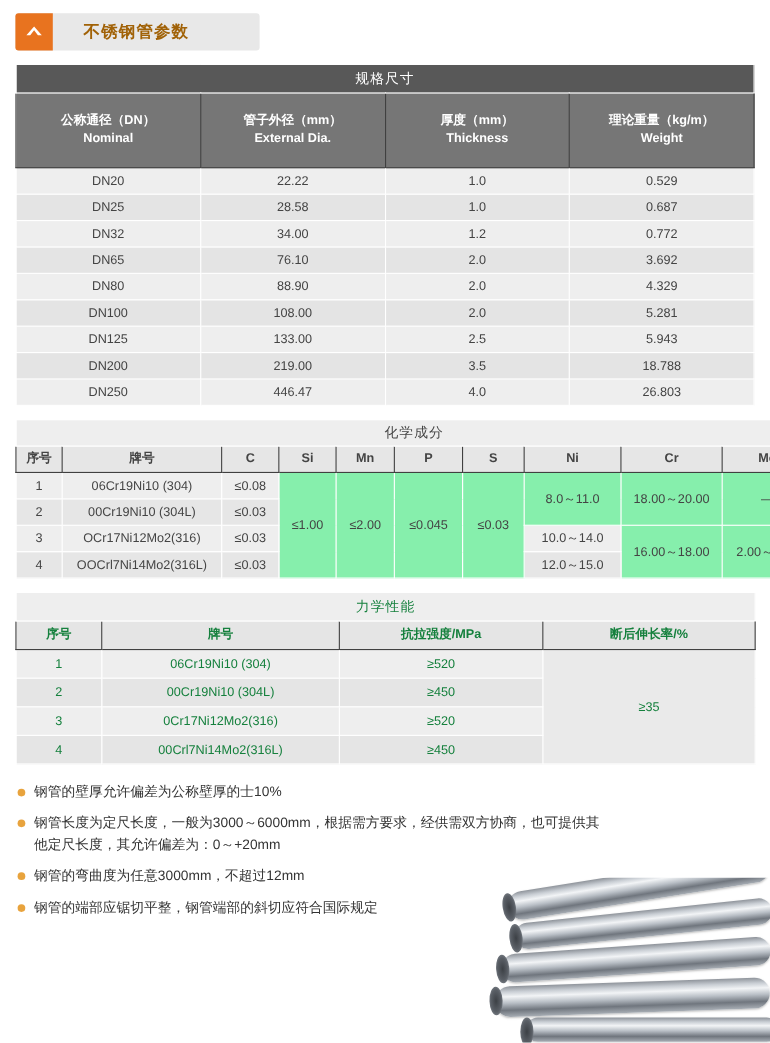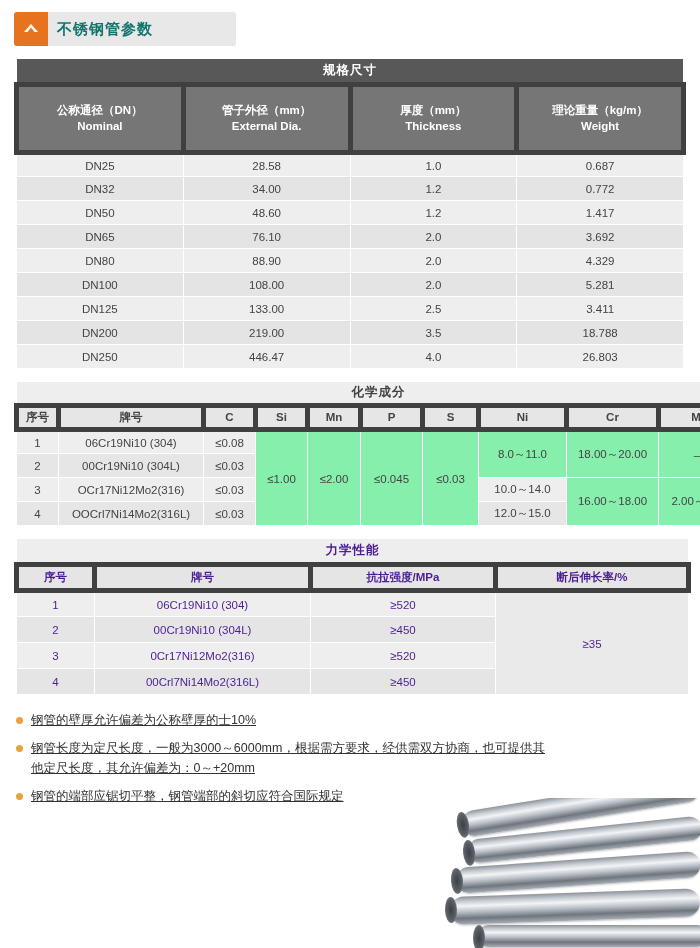--- a/index.html
+++ b/index.html
@@ -41,8 +41,8 @@
   .header-title {
     font-size: 15px;
     font-weight: bold;
-    color: #0f766e;
-    padding-left: 9px;
+    color: #a16207;
+    padding-left: 28px;
     letter-spacing: 1px;
     white-space: nowrap;
   }

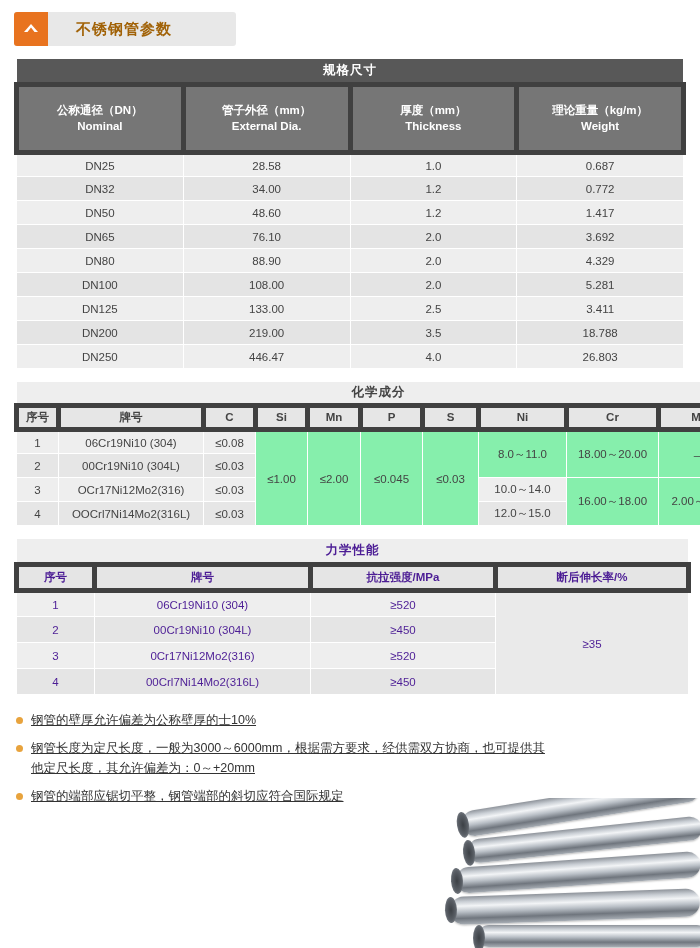--- a/index.html
+++ b/index.html
@@ -58,7 +58,7 @@
     background: #585858;
     color: #fff;
     font-size: 12.5px;
-    font-weight: bold;
+    font-weight: normal;
     height: 26px;
     letter-spacing: 1px;
   }

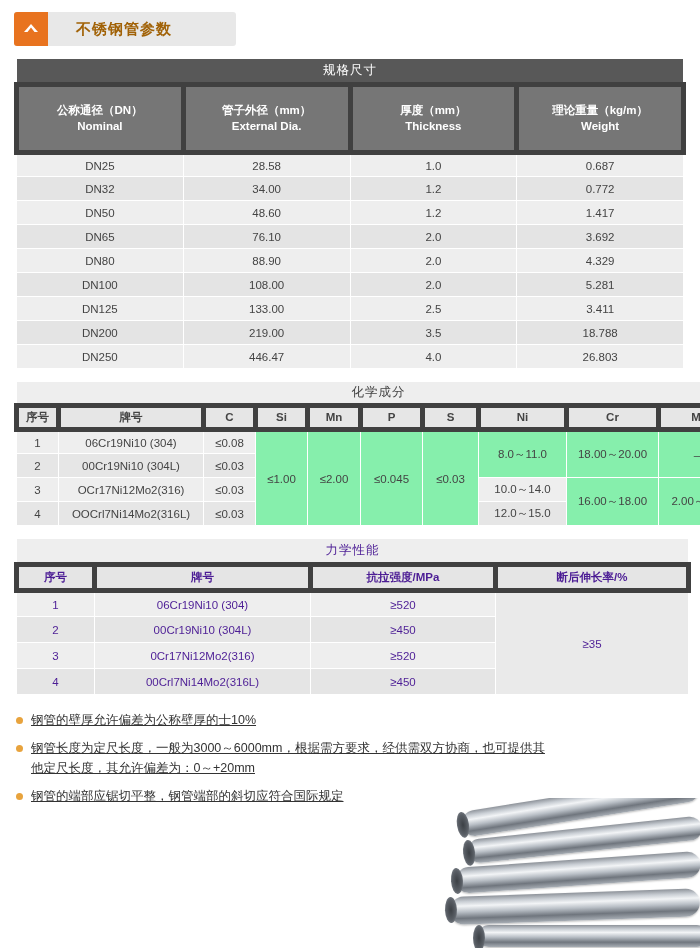--- a/index.html
+++ b/index.html
@@ -68,7 +68,7 @@
     font-size: 11.5px;
     font-weight: bold;
     text-align: center;
-    border: 5px solid #404040;
+    border: 1px solid #404040;
     line-height: 1.35;
   }
   td {

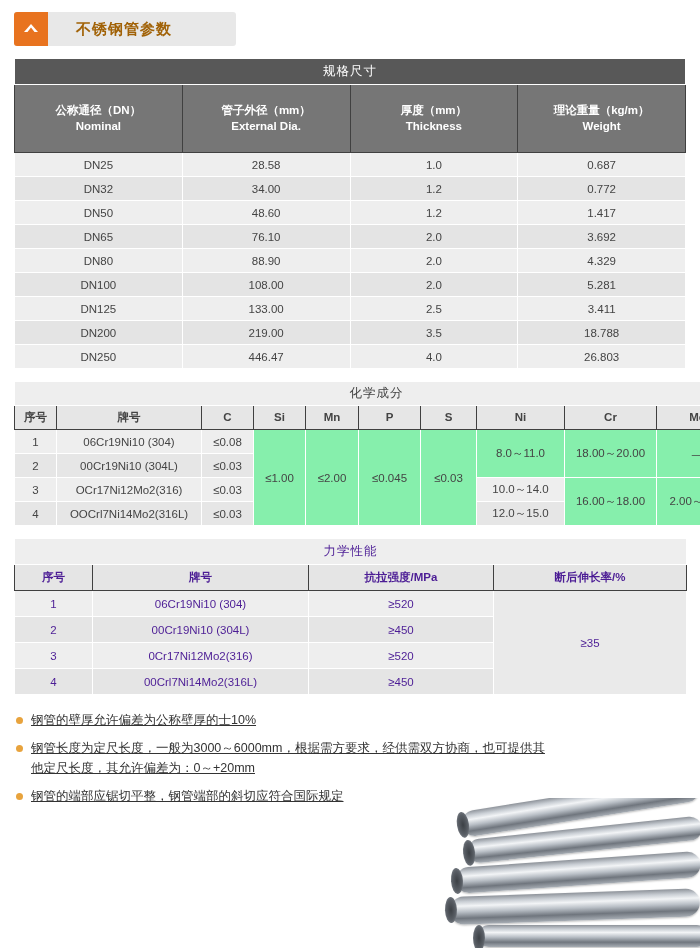--- a/index.html
+++ b/index.html
@@ -199,6 +199,12 @@
       </tbody>
       <tbody class="spec-body">
         <tr>
+          <td>DN20</td>
+          <td>22.22</td>
+          <td>1.0</td>
+          <td>0.529</td>
+        </tr>
+        <tr>
           <td>DN25</td>
           <td>28.58</td>
           <td>1.0</td>

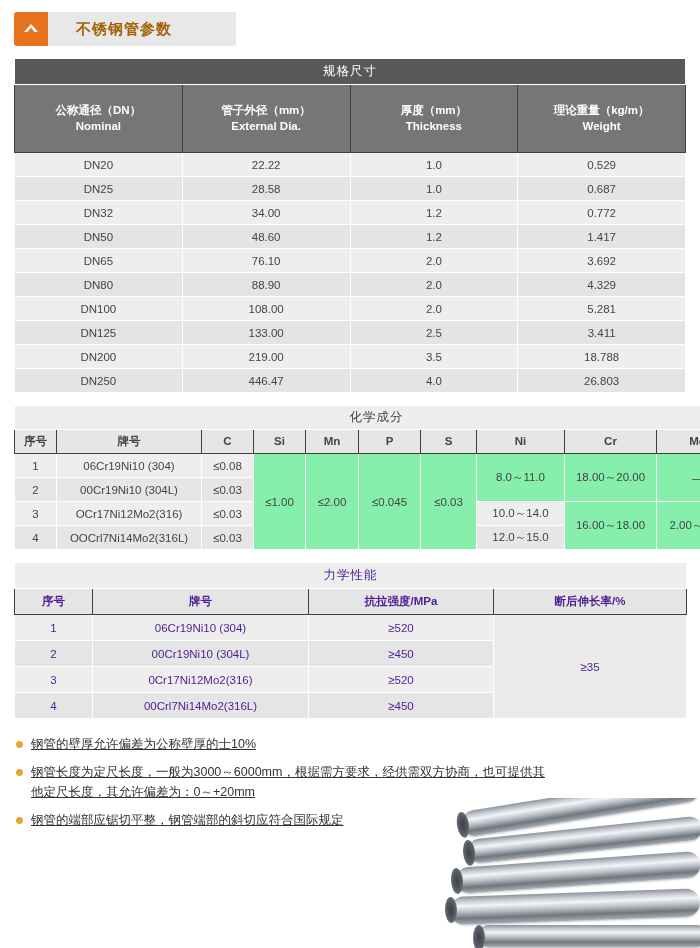--- a/index.html
+++ b/index.html
@@ -217,12 +217,6 @@
           <td>0.772</td>
         </tr>
         <tr>
-          <td>DN50</td>
-          <td>48.60</td>
-          <td>1.2</td>
-          <td>1.417</td>
-        </tr>
-        <tr>
           <td>DN65</td>
           <td>76.10</td>
           <td>2.0</td>

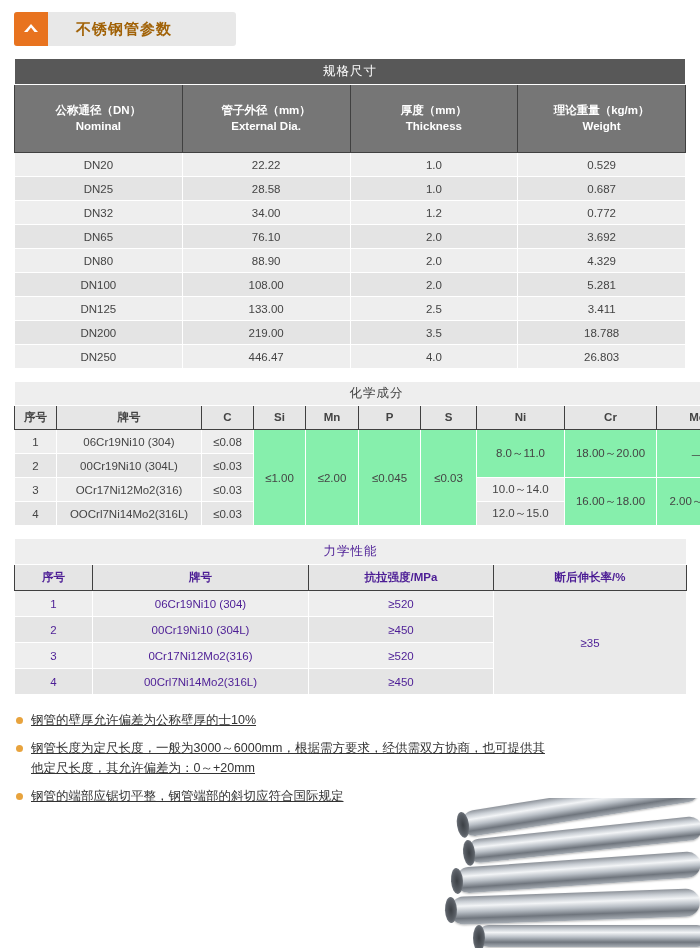--- a/index.html
+++ b/index.html
@@ -238,7 +238,7 @@
           <td>DN125</td>
           <td>133.00</td>
           <td>2.5</td>
-          <td>3.411</td>
+          <td>5.943</td>
         </tr>
         <tr>
           <td>DN200</td>

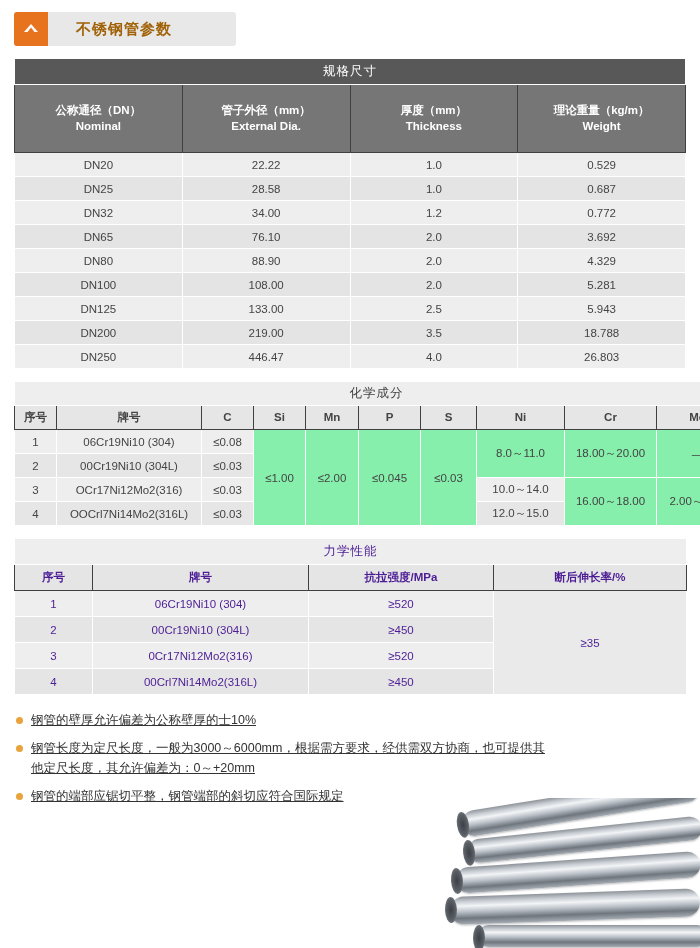--- a/index.html
+++ b/index.html
@@ -97,7 +97,7 @@
   
   .mech td {
     background: #eeeeee;
-    color: #4c1d95;
+    color: #15803d;
     height: 26px;
   }
   .mech tr:nth-child(even) td { background: #e5e5e5; }

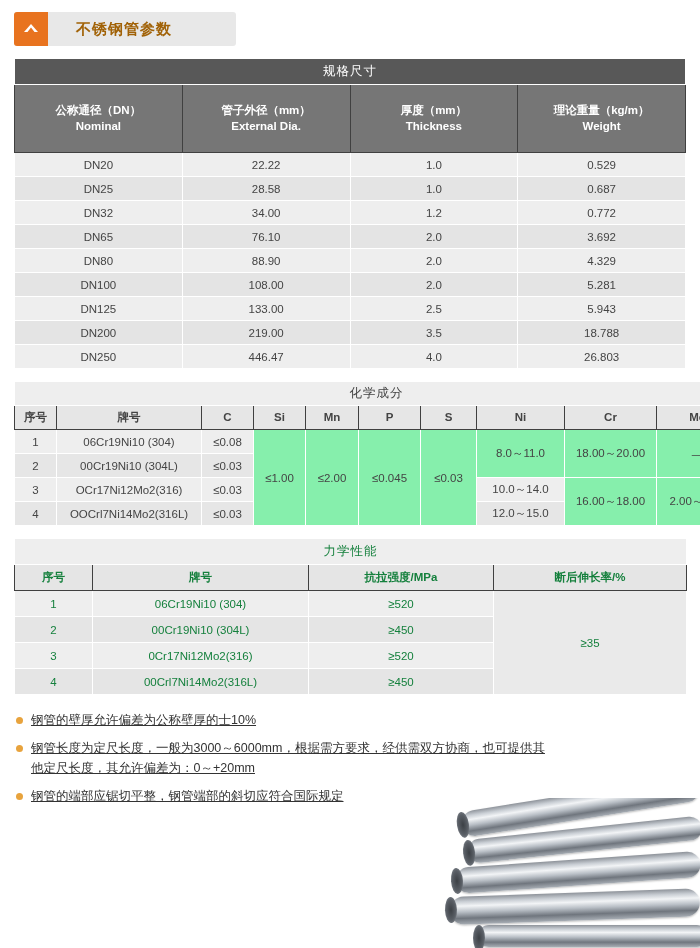--- a/index.html
+++ b/index.html
@@ -124,7 +124,7 @@
     background: #e8a33d;
     margin: 6px 8px 0 2px;
   }
-  .note-text { max-width: 520px; text-decoration: underline; }
+  .note-text { max-width: 520px; }
 
   
   .pipes {

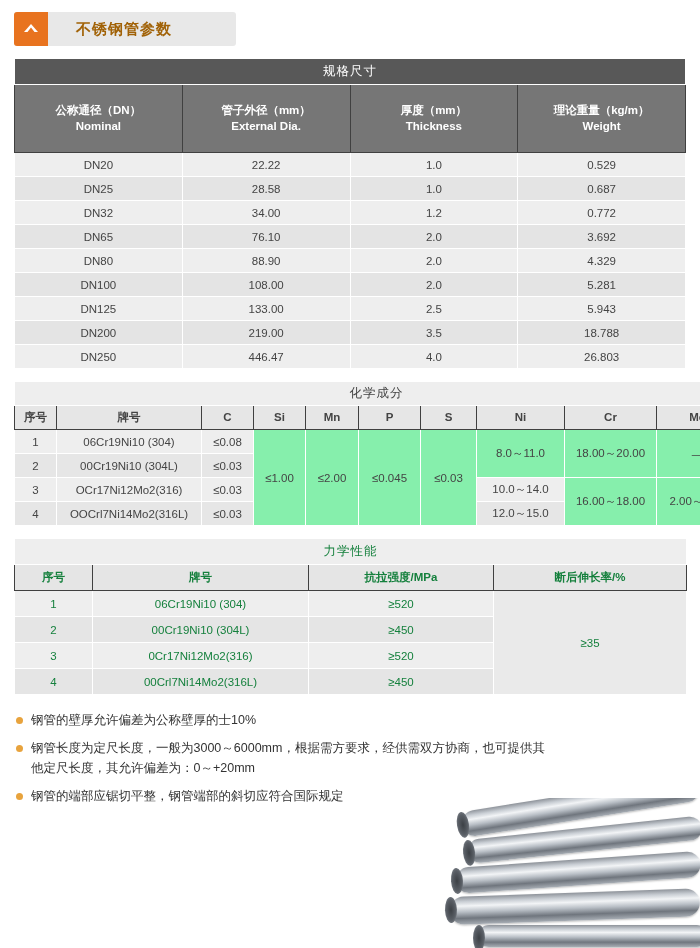--- a/index.html
+++ b/index.html
@@ -379,6 +379,10 @@
     </div>
     <div class="note">
       <span class="dot"></span>
+      <span class="note-text">钢管的弯曲度为任意3000mm，不超过12mm</span>
+    </div>
+    <div class="note">
+      <span class="dot"></span>
       <span class="note-text">钢管的端部应锯切平整，钢管端部的斜切应符合国际规定</span>
     </div>
   </div>

